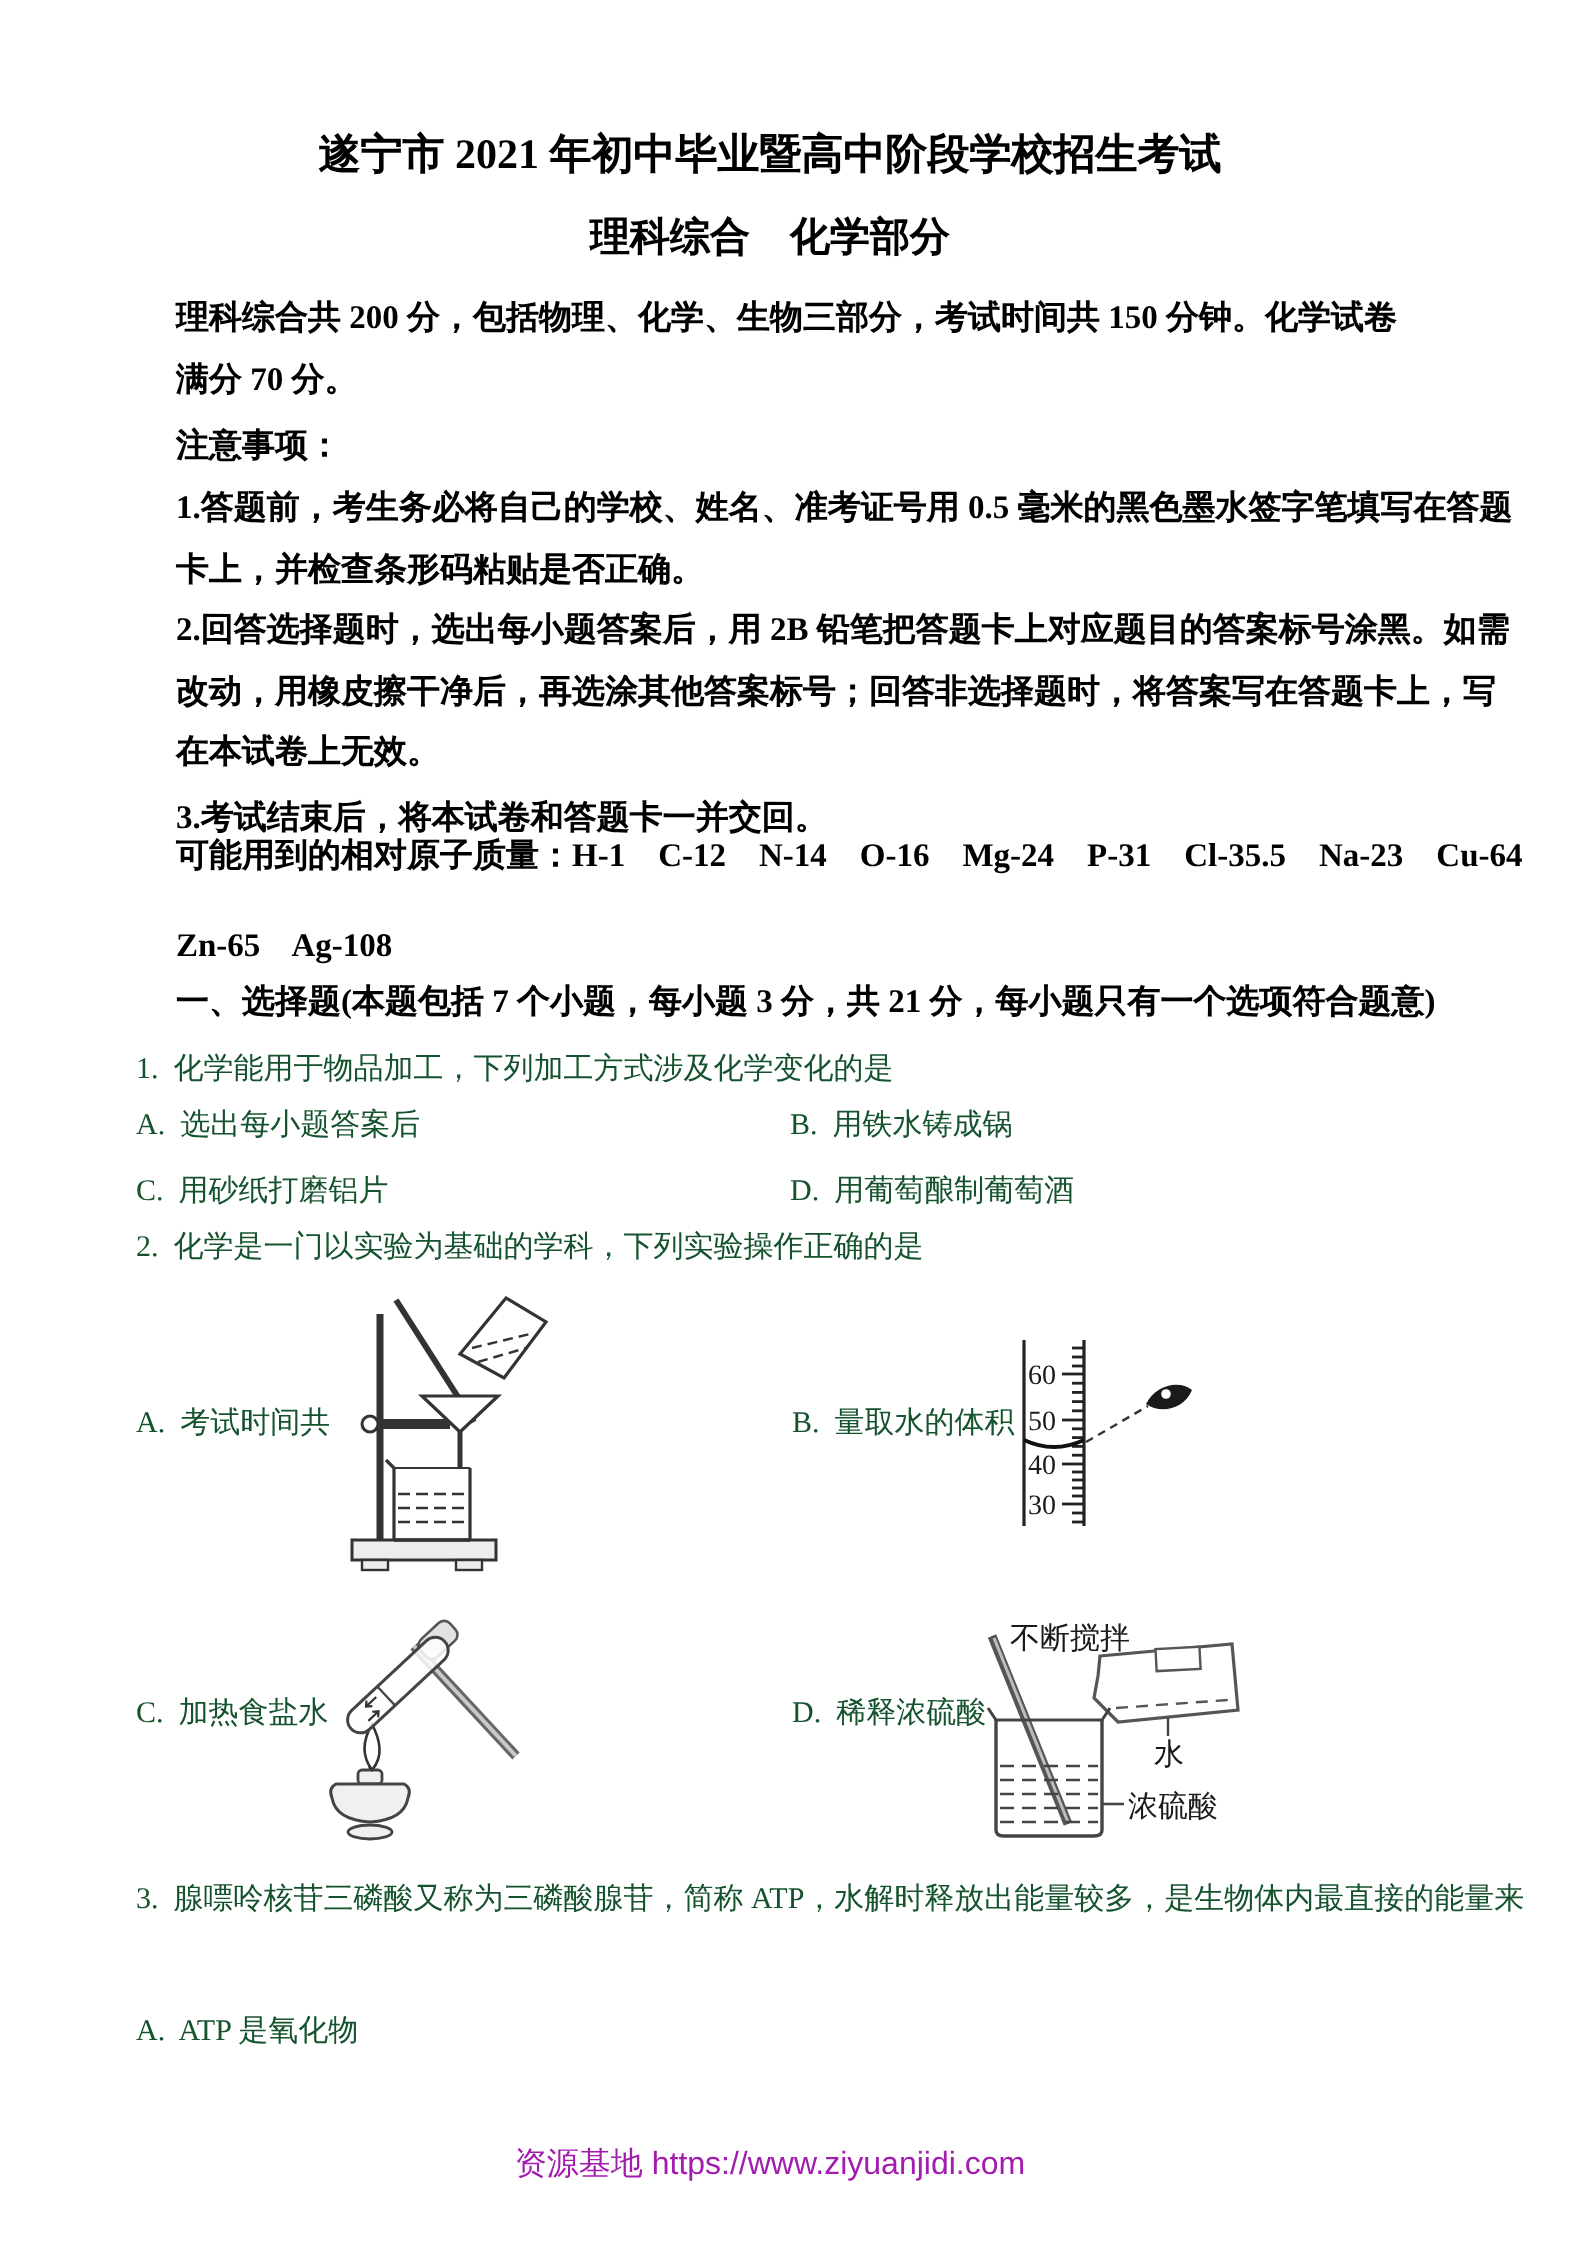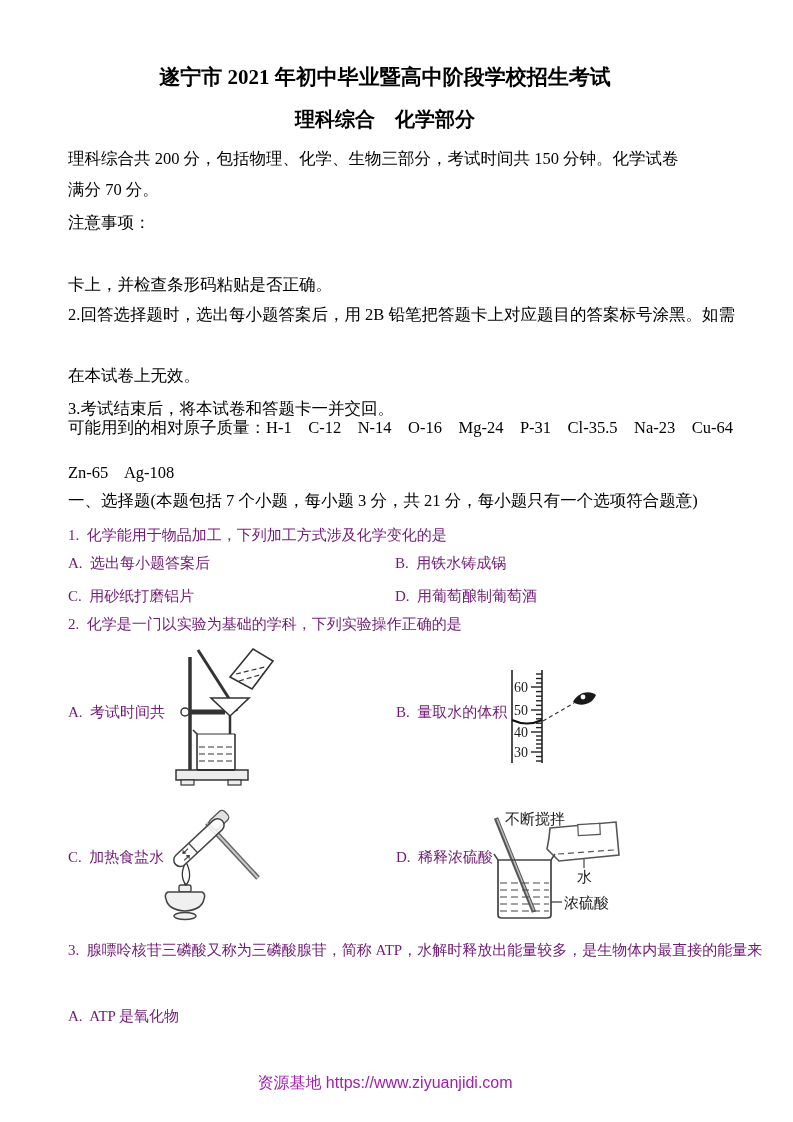--- a/index.html
+++ b/index.html
@@ -6,7 +6,7 @@
   .page{position:relative;width:770px;height:1122px;background:#fff;
         font-family:"Liberation Serif","DejaVu Serif",serif;color:#000;overflow:hidden;}
   .line{position:absolute;left:68px;white-space:pre;line-height:1.25;}
-  .b{font-weight:400;font-size:16.5px;}
+  .b{font-weight:700;font-size:16.5px;margin-left:20px;}
   .q{font-size:15px;color:#701a75;}
   .c{left:0;width:100%;text-align:center;}
   .t1{font-size:21px;font-weight:700;}

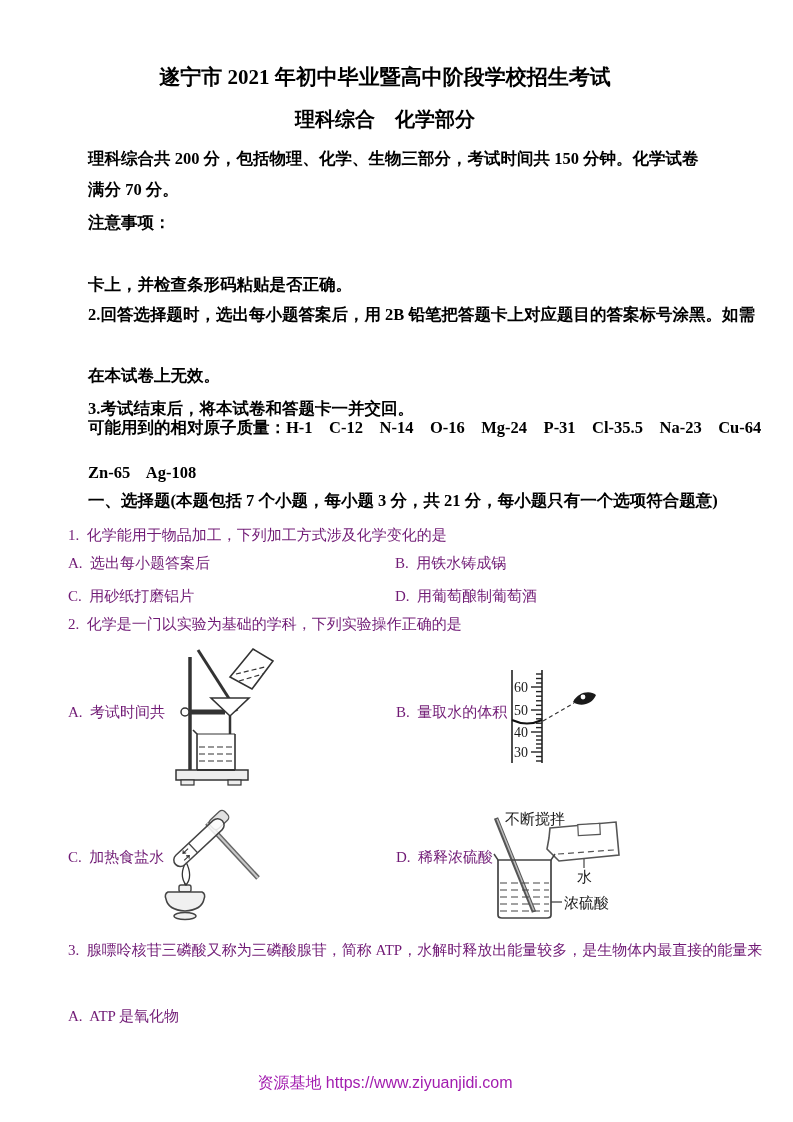--- a/index.html
+++ b/index.html
@@ -28,6 +28,7 @@
   <div class="line b" style="top:180px">满分 70 分。</div>
 
   <div class="line b" style="top:213px">注意事项：</div>
+  <div class="line b" style="top:244px">1.答题前，考生务必将自己的学校、姓名、准考证号用 0.5 毫米的黑色墨水签字笔填写在答题</div>
   <div class="line b" style="top:275px">卡上，并检查条形码粘贴是否正确。</div>
   <div class="line b" style="top:305px">2.回答选择题时，选出每小题答案后，用 2B 铅笔把答题卡上对应题目的答案标号涂黑。如需</div>
   <div class="line b" style="top:366px">在本试卷上无效。</div>

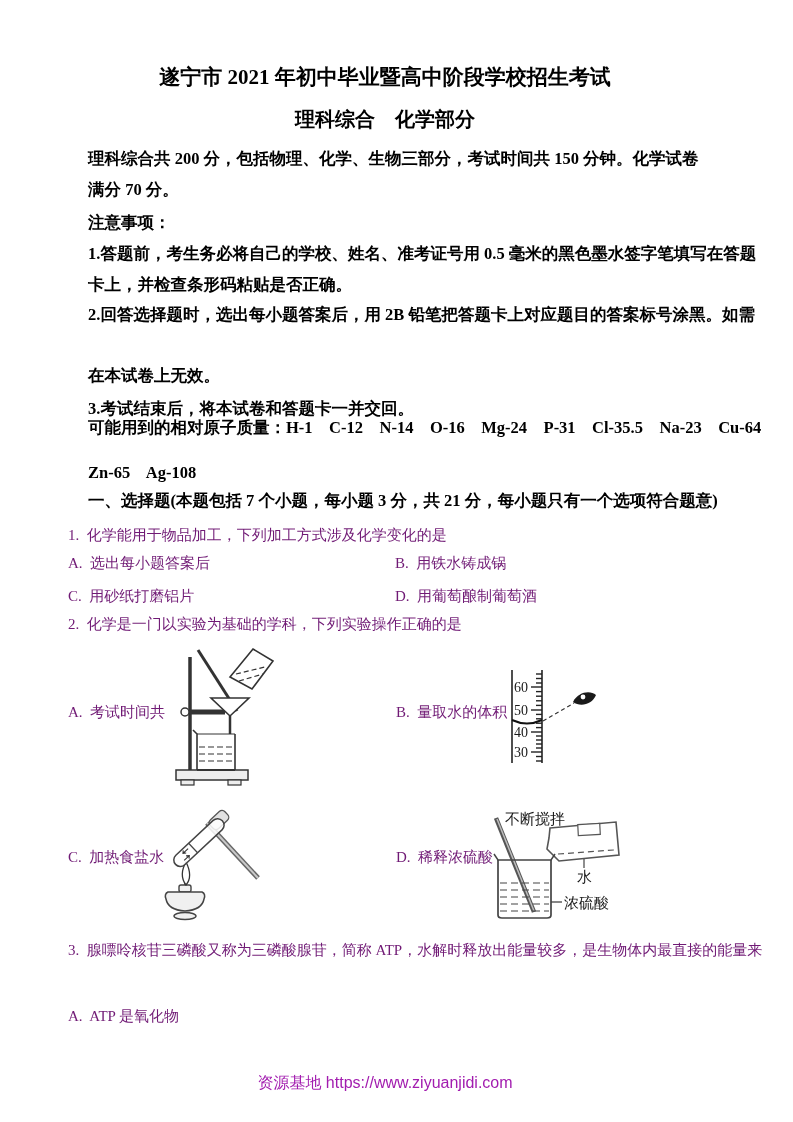--- a/index.html
+++ b/index.html
@@ -31,6 +31,7 @@
   <div class="line b" style="top:244px">1.答题前，考生务必将自己的学校、姓名、准考证号用 0.5 毫米的黑色墨水签字笔填写在答题</div>
   <div class="line b" style="top:275px">卡上，并检查条形码粘贴是否正确。</div>
   <div class="line b" style="top:305px">2.回答选择题时，选出每小题答案后，用 2B 铅笔把答题卡上对应题目的答案标号涂黑。如需</div>
+  <div class="line b" style="top:336px">改动，用橡皮擦干净后，再选涂其他答案标号；回答非选择题时，将答案写在答题卡上，写</div>
   <div class="line b" style="top:366px">在本试卷上无效。</div>
   <div class="line b" style="top:399px">3.考试结束后，将本试卷和答题卡一并交回。</div>
 

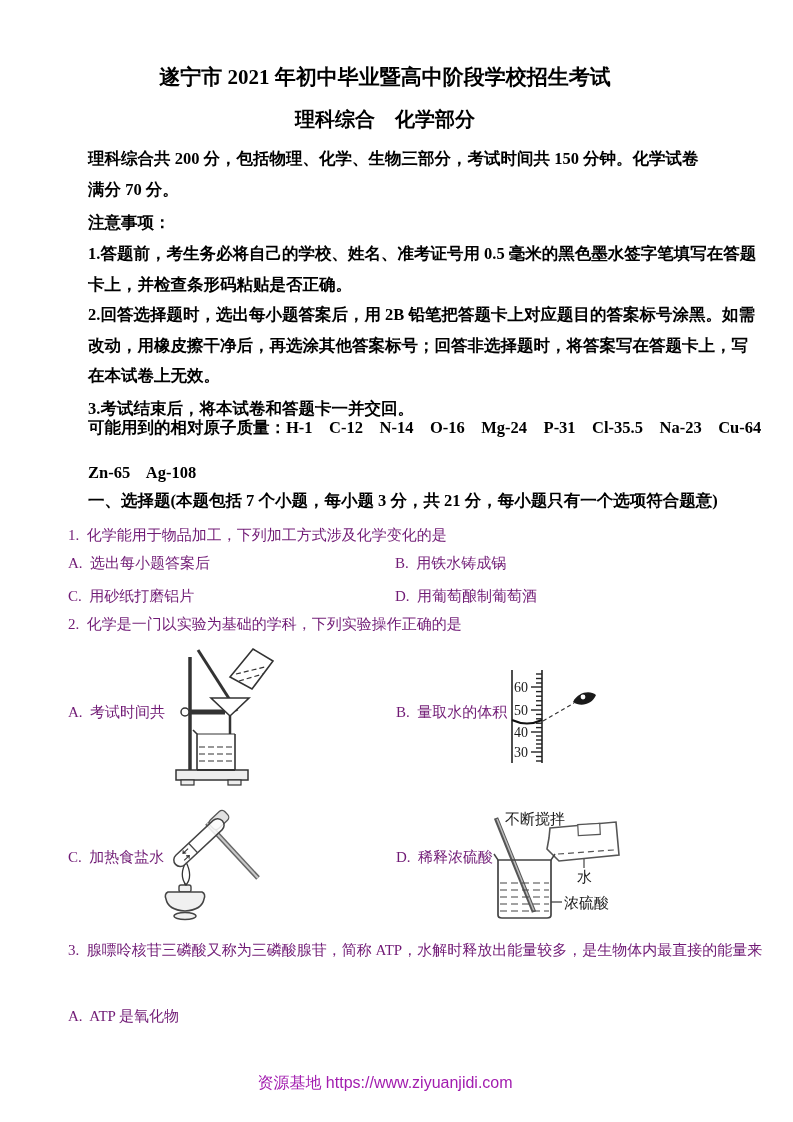--- a/index.html
+++ b/index.html
@@ -7,7 +7,7 @@
         font-family:"Liberation Serif","DejaVu Serif",serif;color:#000;overflow:hidden;}
   .line{position:absolute;left:68px;white-space:pre;line-height:1.25;}
   .b{font-weight:700;font-size:16.5px;margin-left:20px;}
-  .q{font-size:15px;color:#701a75;}
+  .q{font-size:15px;color:#14532d;}
   .c{left:0;width:100%;text-align:center;}
   .t1{font-size:21px;font-weight:700;}
   .t2{font-size:20px;font-weight:700;}

